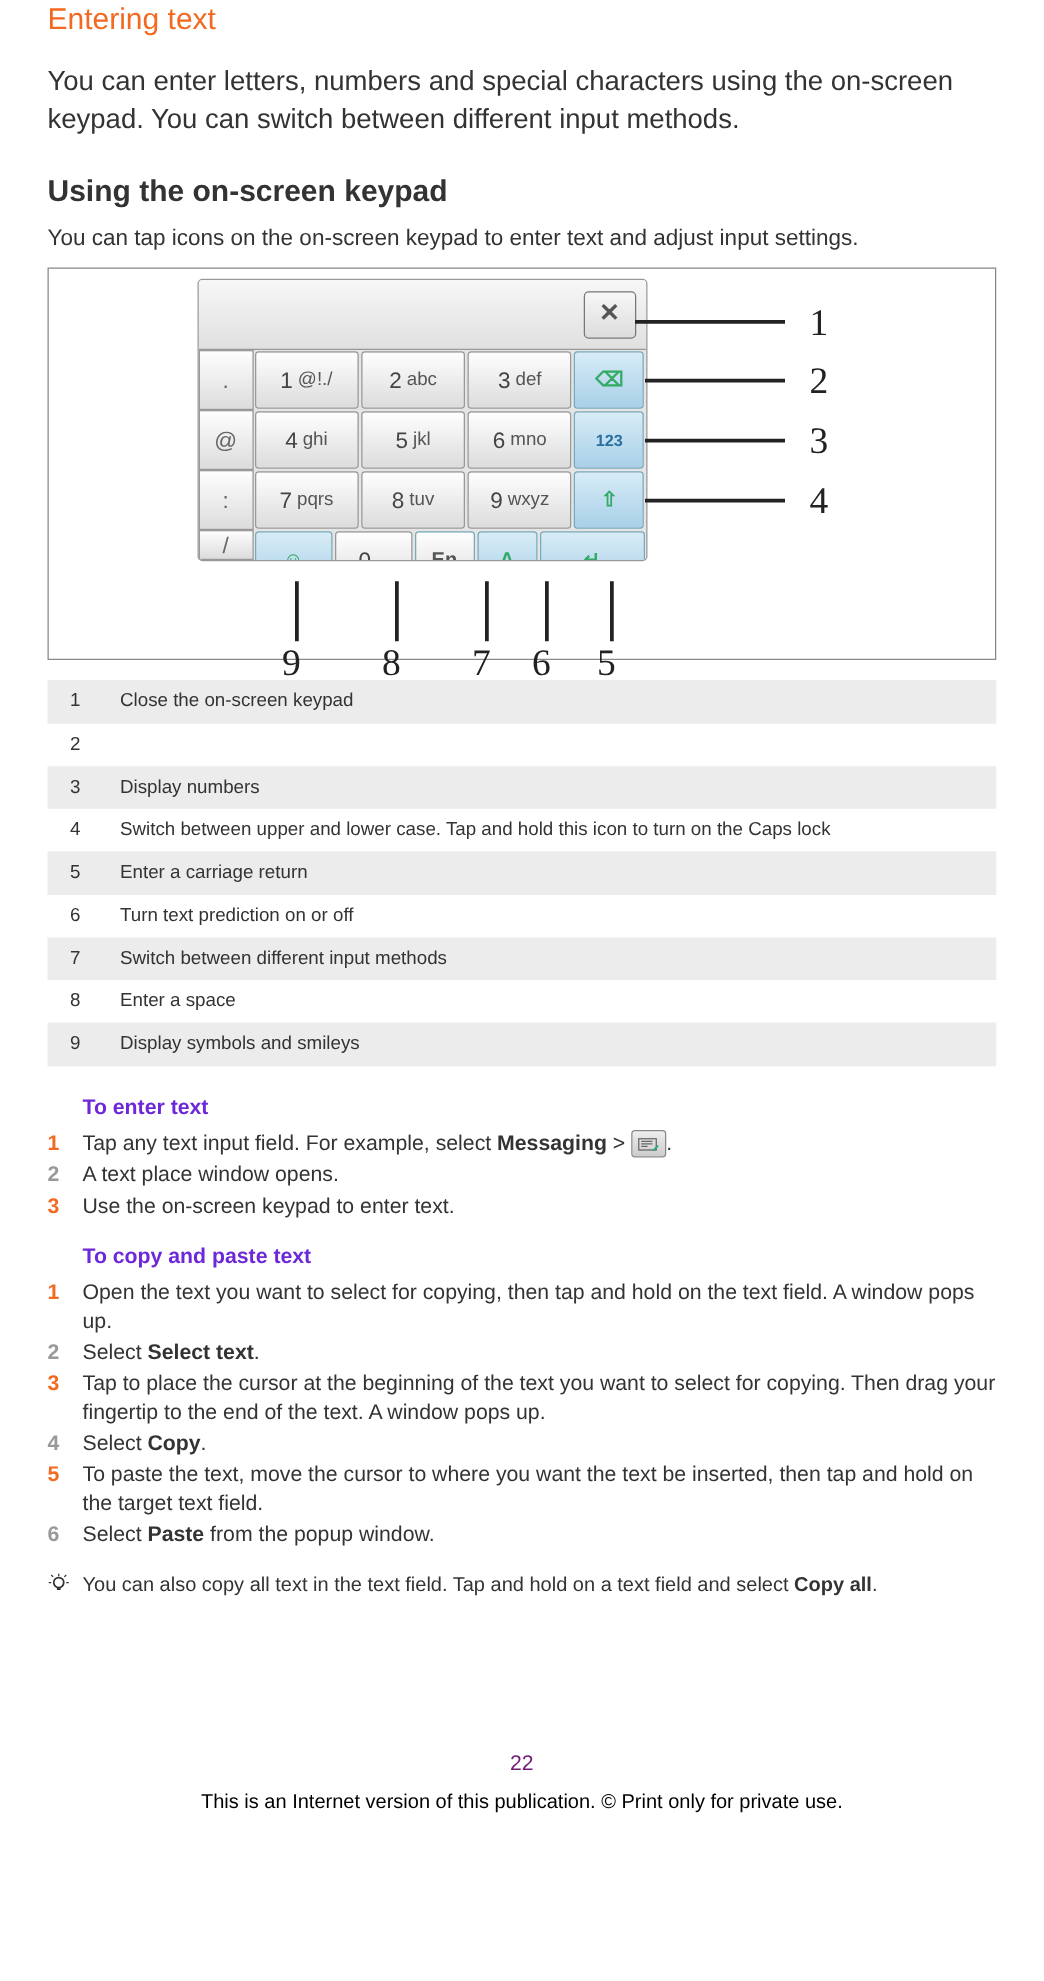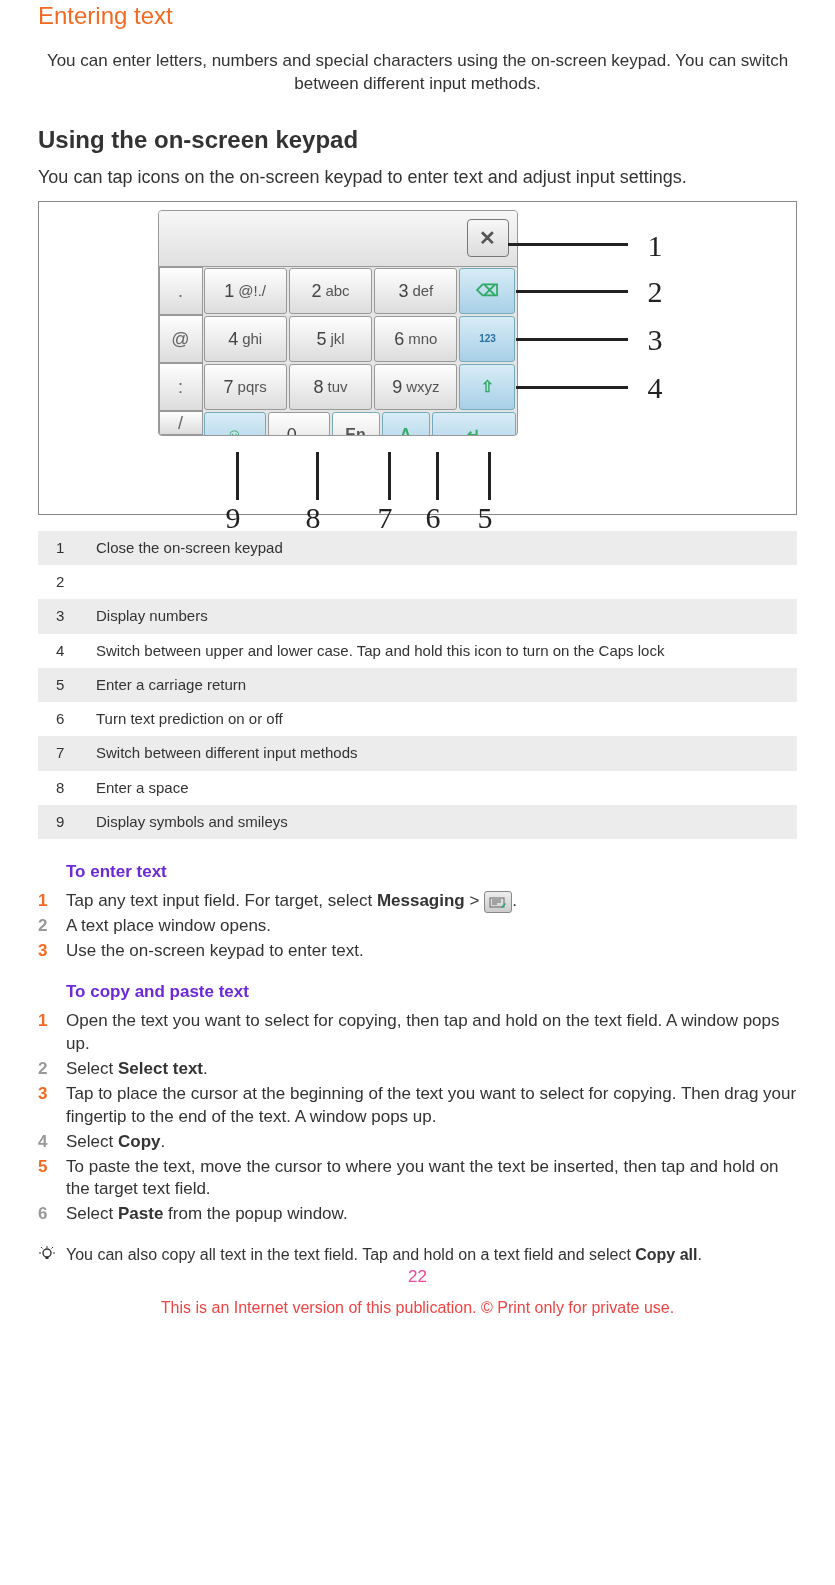--- a/index.html
+++ b/index.html
@@ -18,9 +18,8 @@
       margin-bottom: 18px;
     }
     .intro {
-      font-size: 17px;
+      font-size: 22px;
       margin-bottom: 28px;
-      text-align: center;
     }
     h2 {
       font-size: 24px;

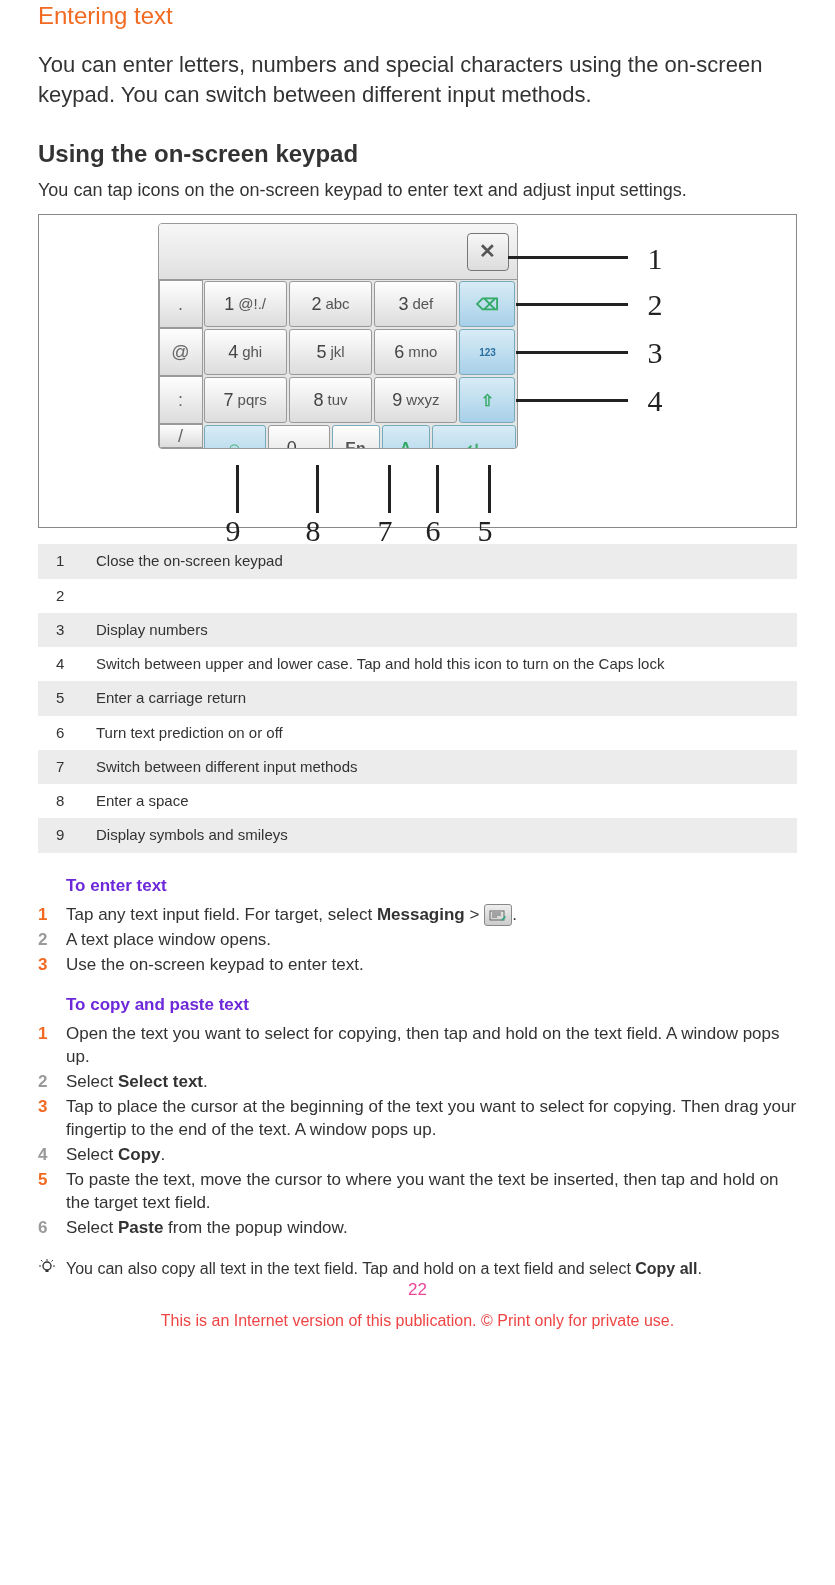--- a/index.html
+++ b/index.html
@@ -255,7 +255,7 @@
             <span class="num">6</span>
             <span>mno</span>
           </div>
-        <div class="action-key" style="font-size:10px;color:#2a70a0">123</div>
+        <div class="action-key" style="font-size:13px;color:#2a70a0">123</div>
       </div>
       <div class="keypad-row">
         <div class="side-key">:</div>

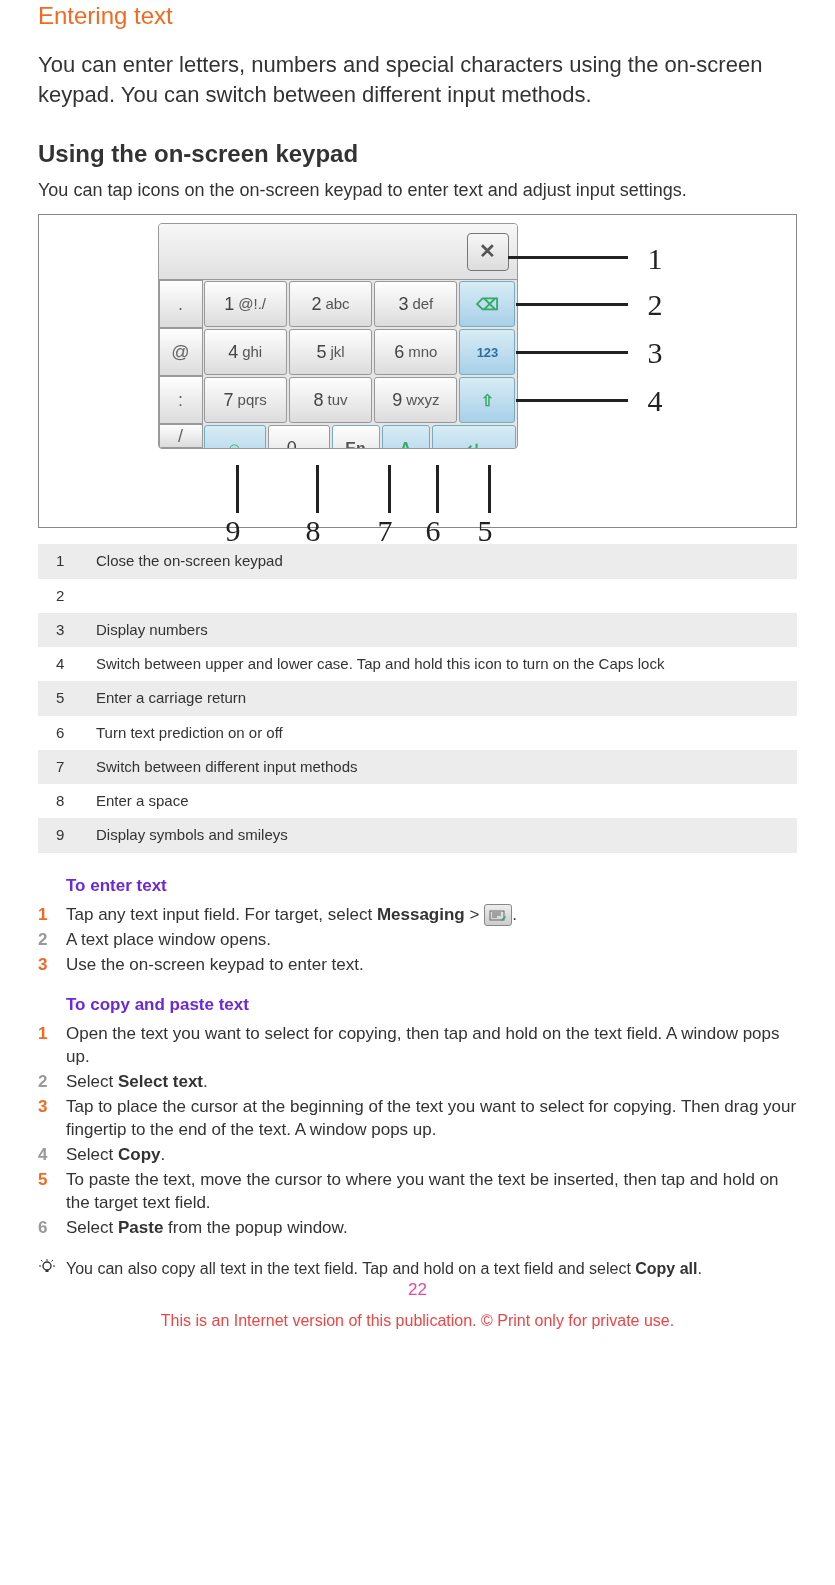--- a/index.html
+++ b/index.html
@@ -354,7 +354,7 @@
 <ul class="steps">
   <li>
       <span class="step-num c1">1</span>
-      <span class="step-txt"><span>Tap any text input field. For target, select </span><b>Messaging</b><span> &gt; </span><span class="inline-icon">
+      <span class="step-txt"><span>Tap any text input field. For example, select </span><b>Messaging</b><span> &gt; </span><span class="inline-icon">
           <svg viewBox="0 0 18 14">
             <rect x="1" y="3" width="14" height="9" fill="none" stroke="#666" stroke-width="1"></rect>
             <line x1="3" y1="5" x2="12" y2="5" stroke="#666"></line>

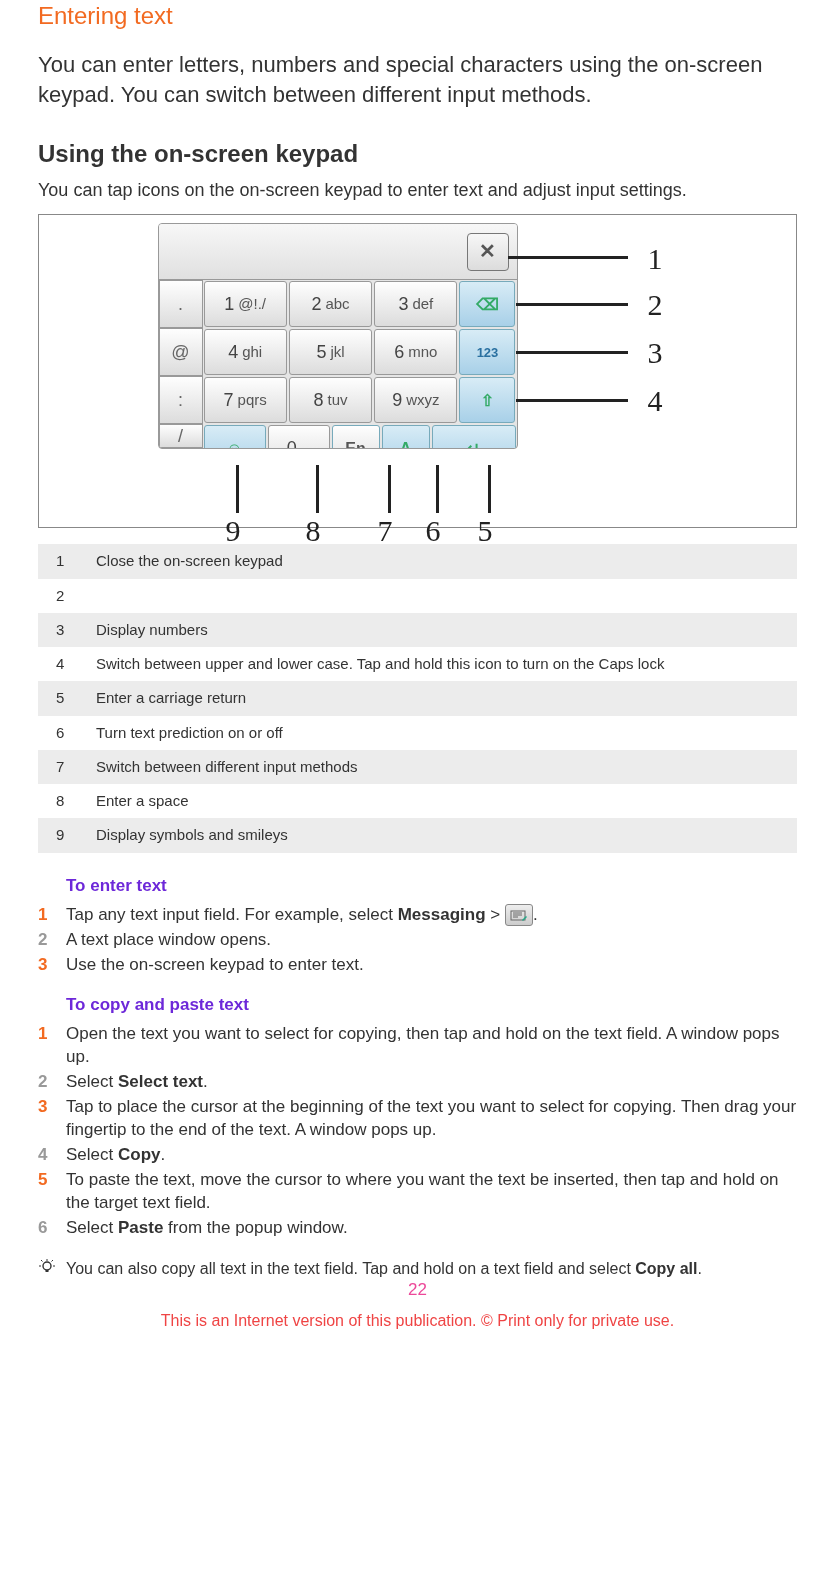--- a/index.html
+++ b/index.html
@@ -200,8 +200,9 @@
     .tip-txt { flex: 1; }
     .page-num {
       text-align: center;
-      color: #ec4899;
+      color: #701a75;
       font-size: 17px;
+      margin-top: 120px;
     }
     .footer {
       text-align: center;

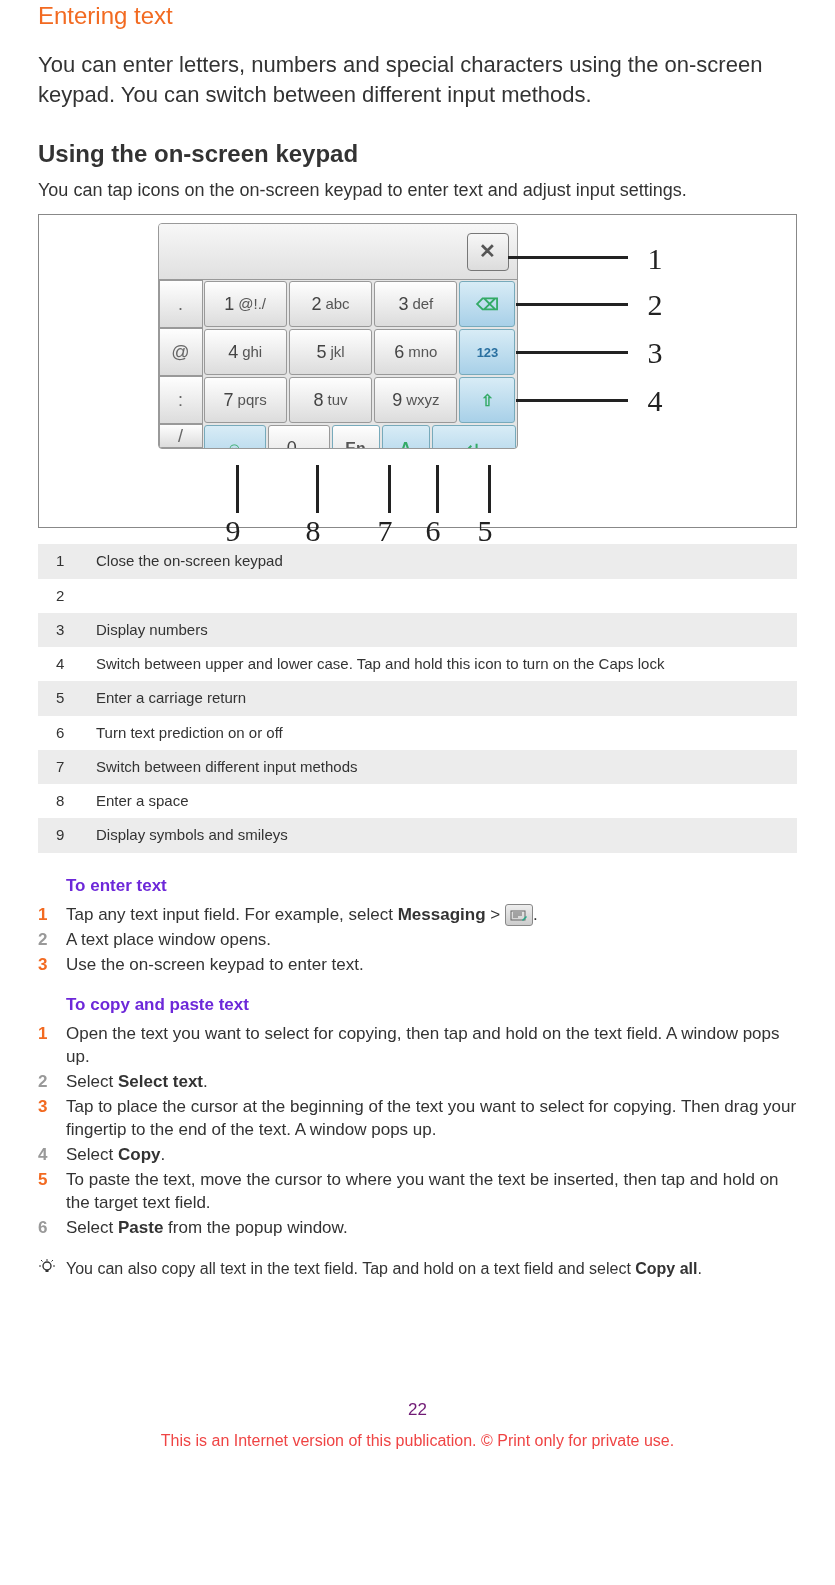--- a/index.html
+++ b/index.html
@@ -206,7 +206,7 @@
     }
     .footer {
       text-align: center;
-      color: #ef4444;
+      color: #000000;
       font-size: 16px;
       margin-top: 8px;
     }

